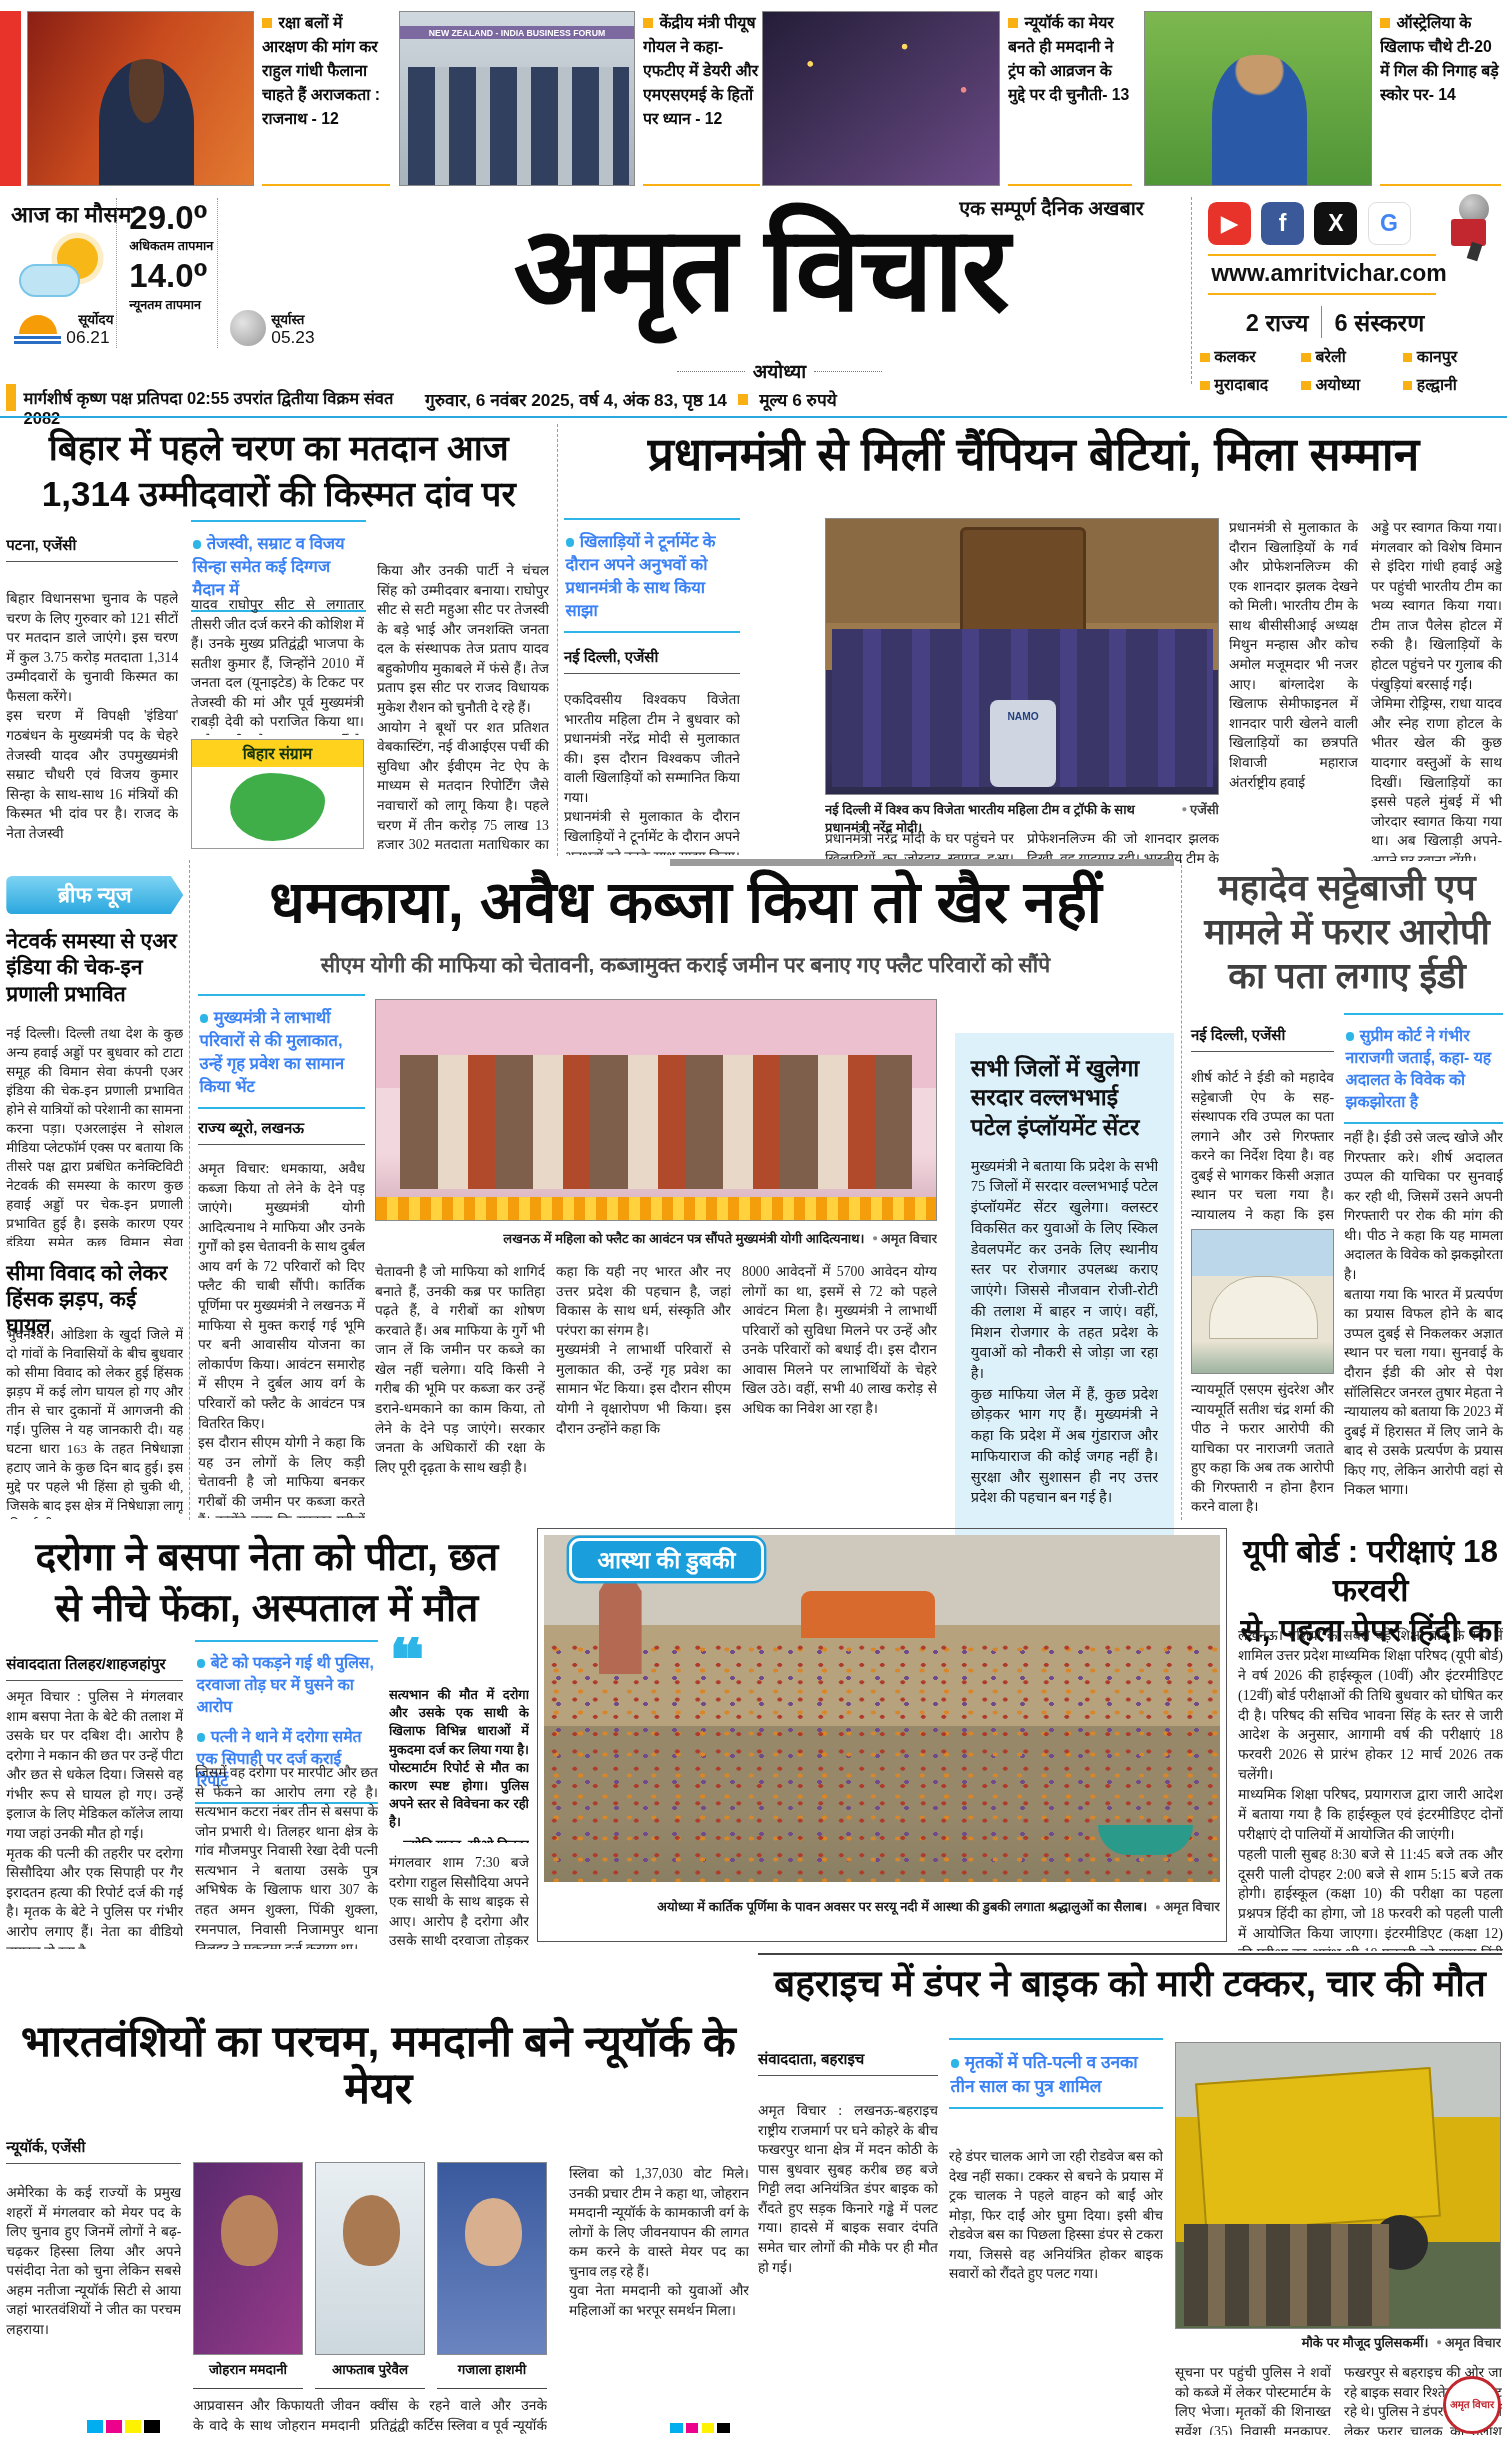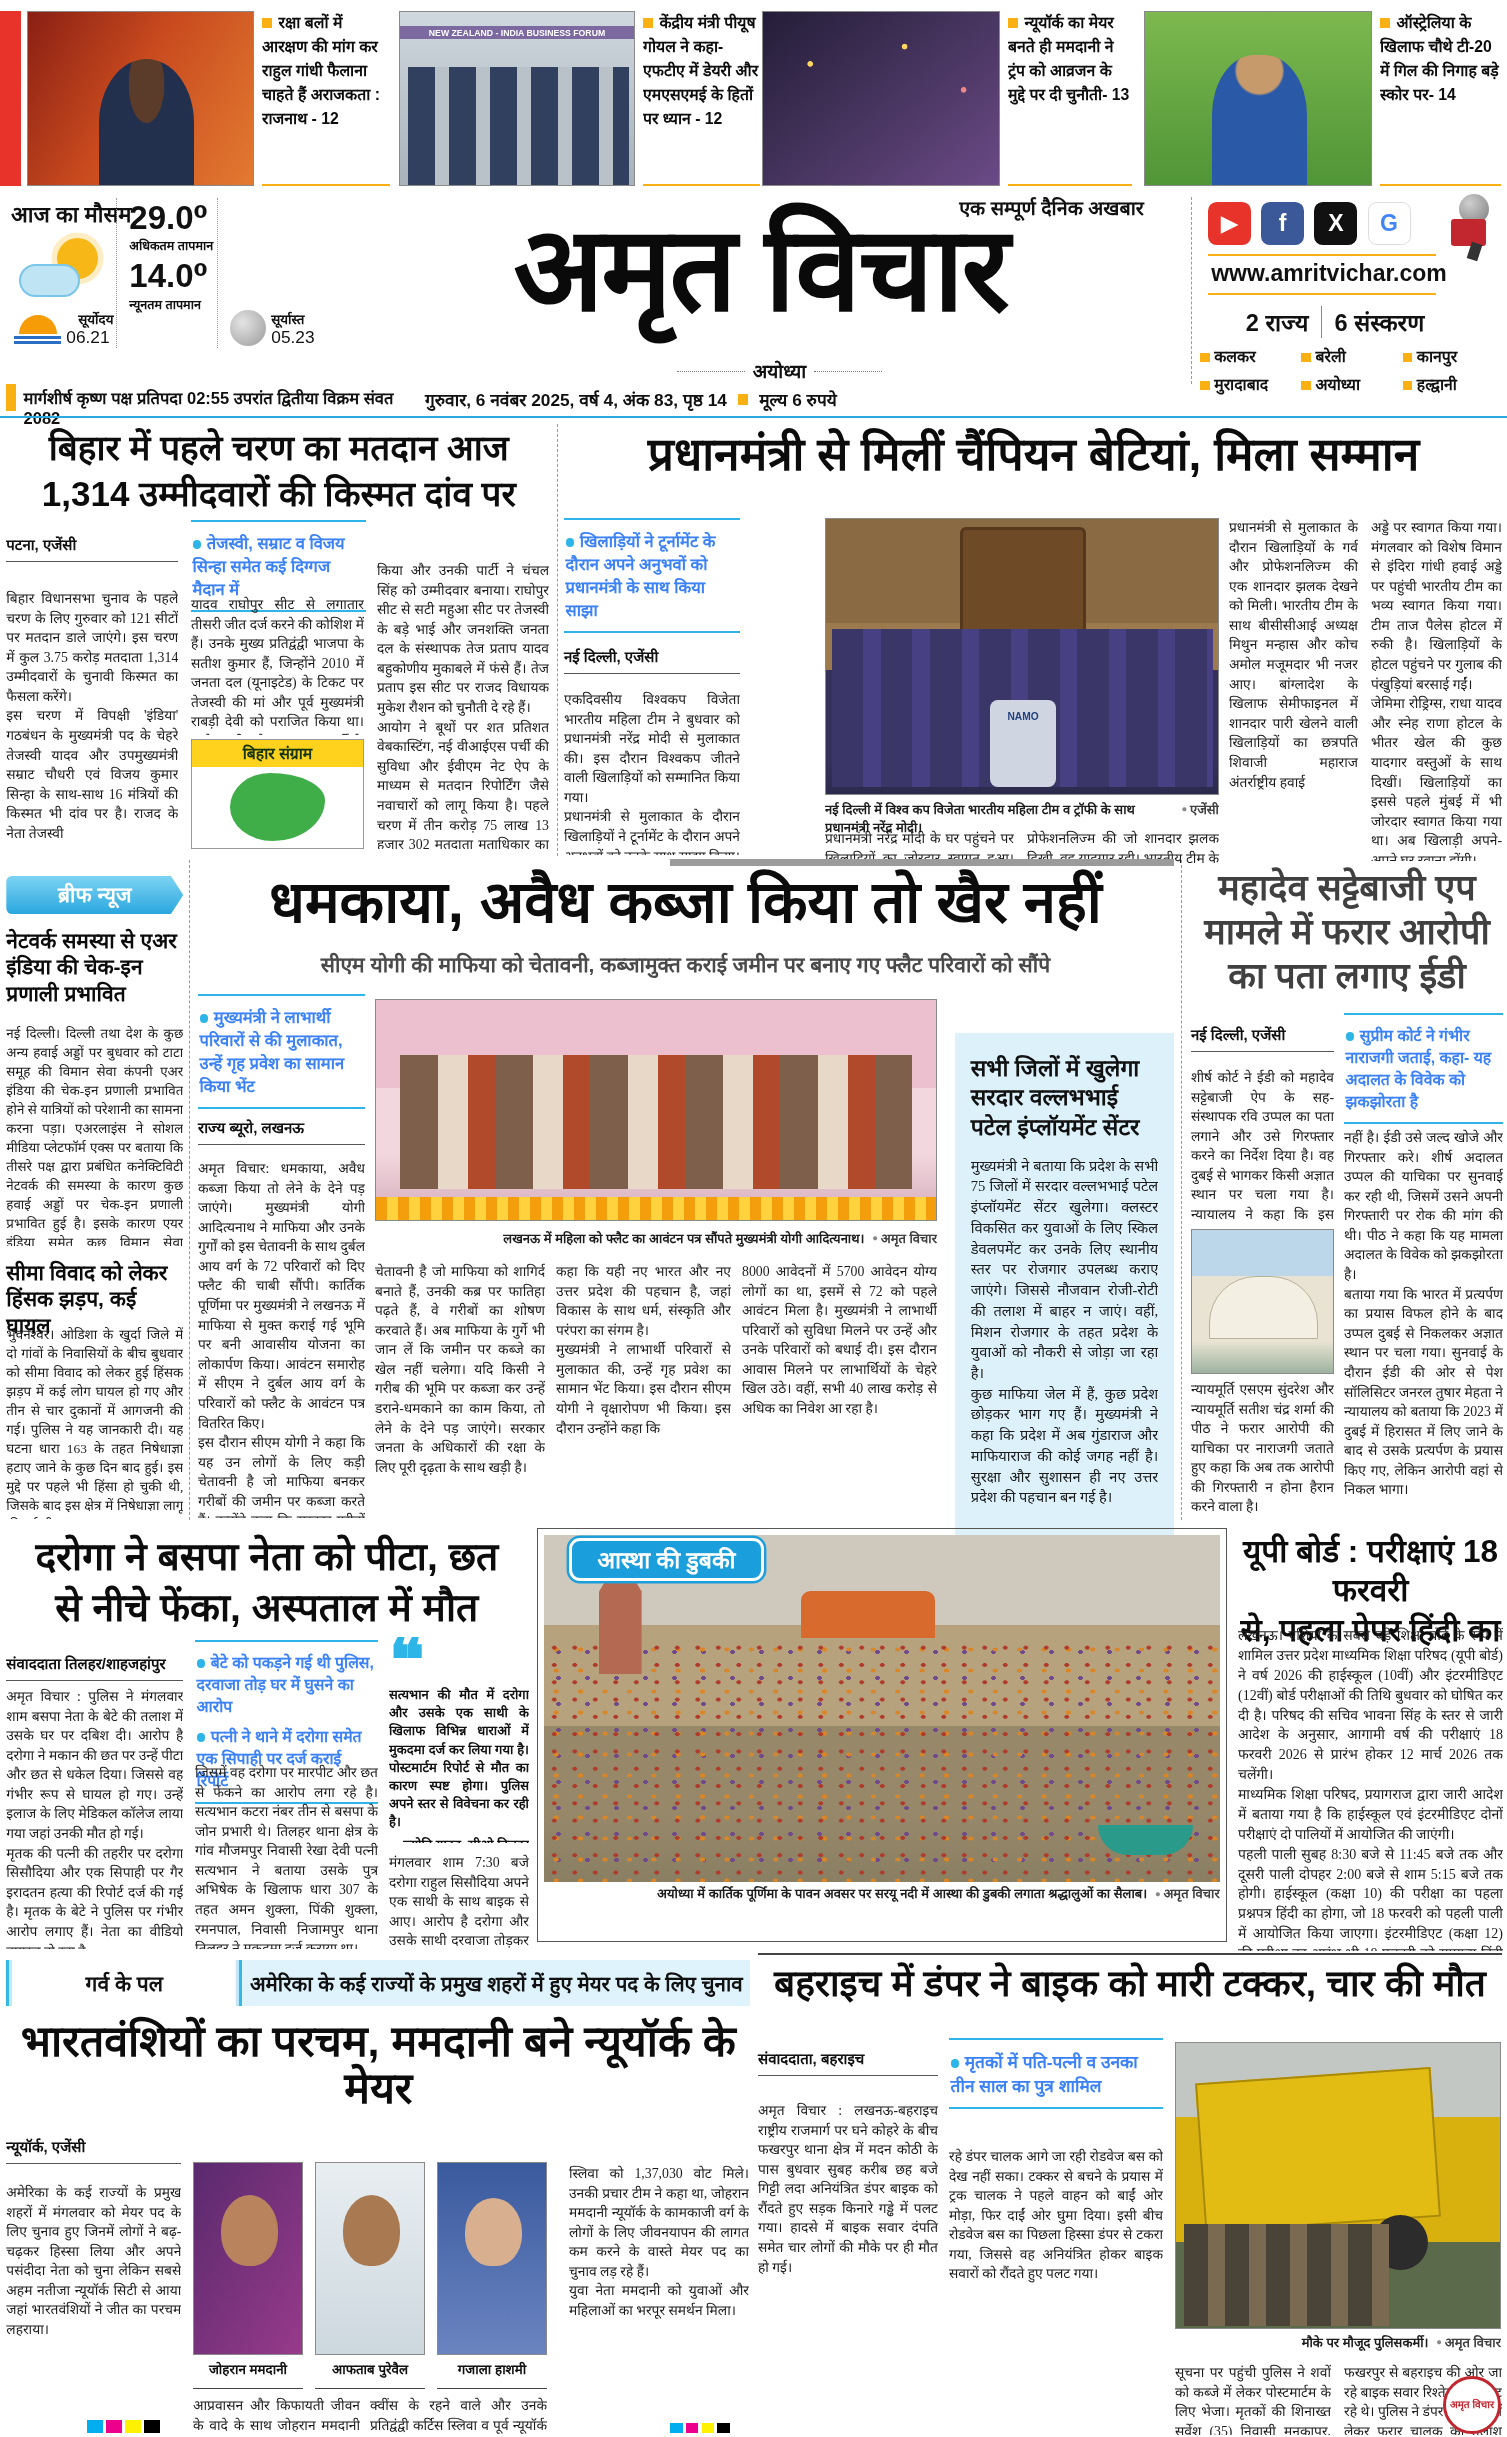--- a/index.html
+++ b/index.html
@@ -229,7 +229,7 @@
       <div style="position:absolute;left:38%;top:16%;width:134px;height:47px;background:#d86a2e;border-radius:9.5px 9.5px 0 0"></div>
       <div style="position:absolute;right:4%;bottom:8%;width:95px;height:30px;background:#2a9a8a;border-radius:0 0 31.5px 31.5px"></div>
     </div>
-    <div class="cap" style="margin-top:2px">
+    <div class="cap" style="margin-top:15px">
       <span>अयोध्या में कार्तिक पूर्णिमा के पावन अवसर पर सरयू नदी में आस्था की डुबकी लगाता श्रद्धालुओं का सैलाब।</span>
       <span class="credit">अमृत विचार</span>
     </div>

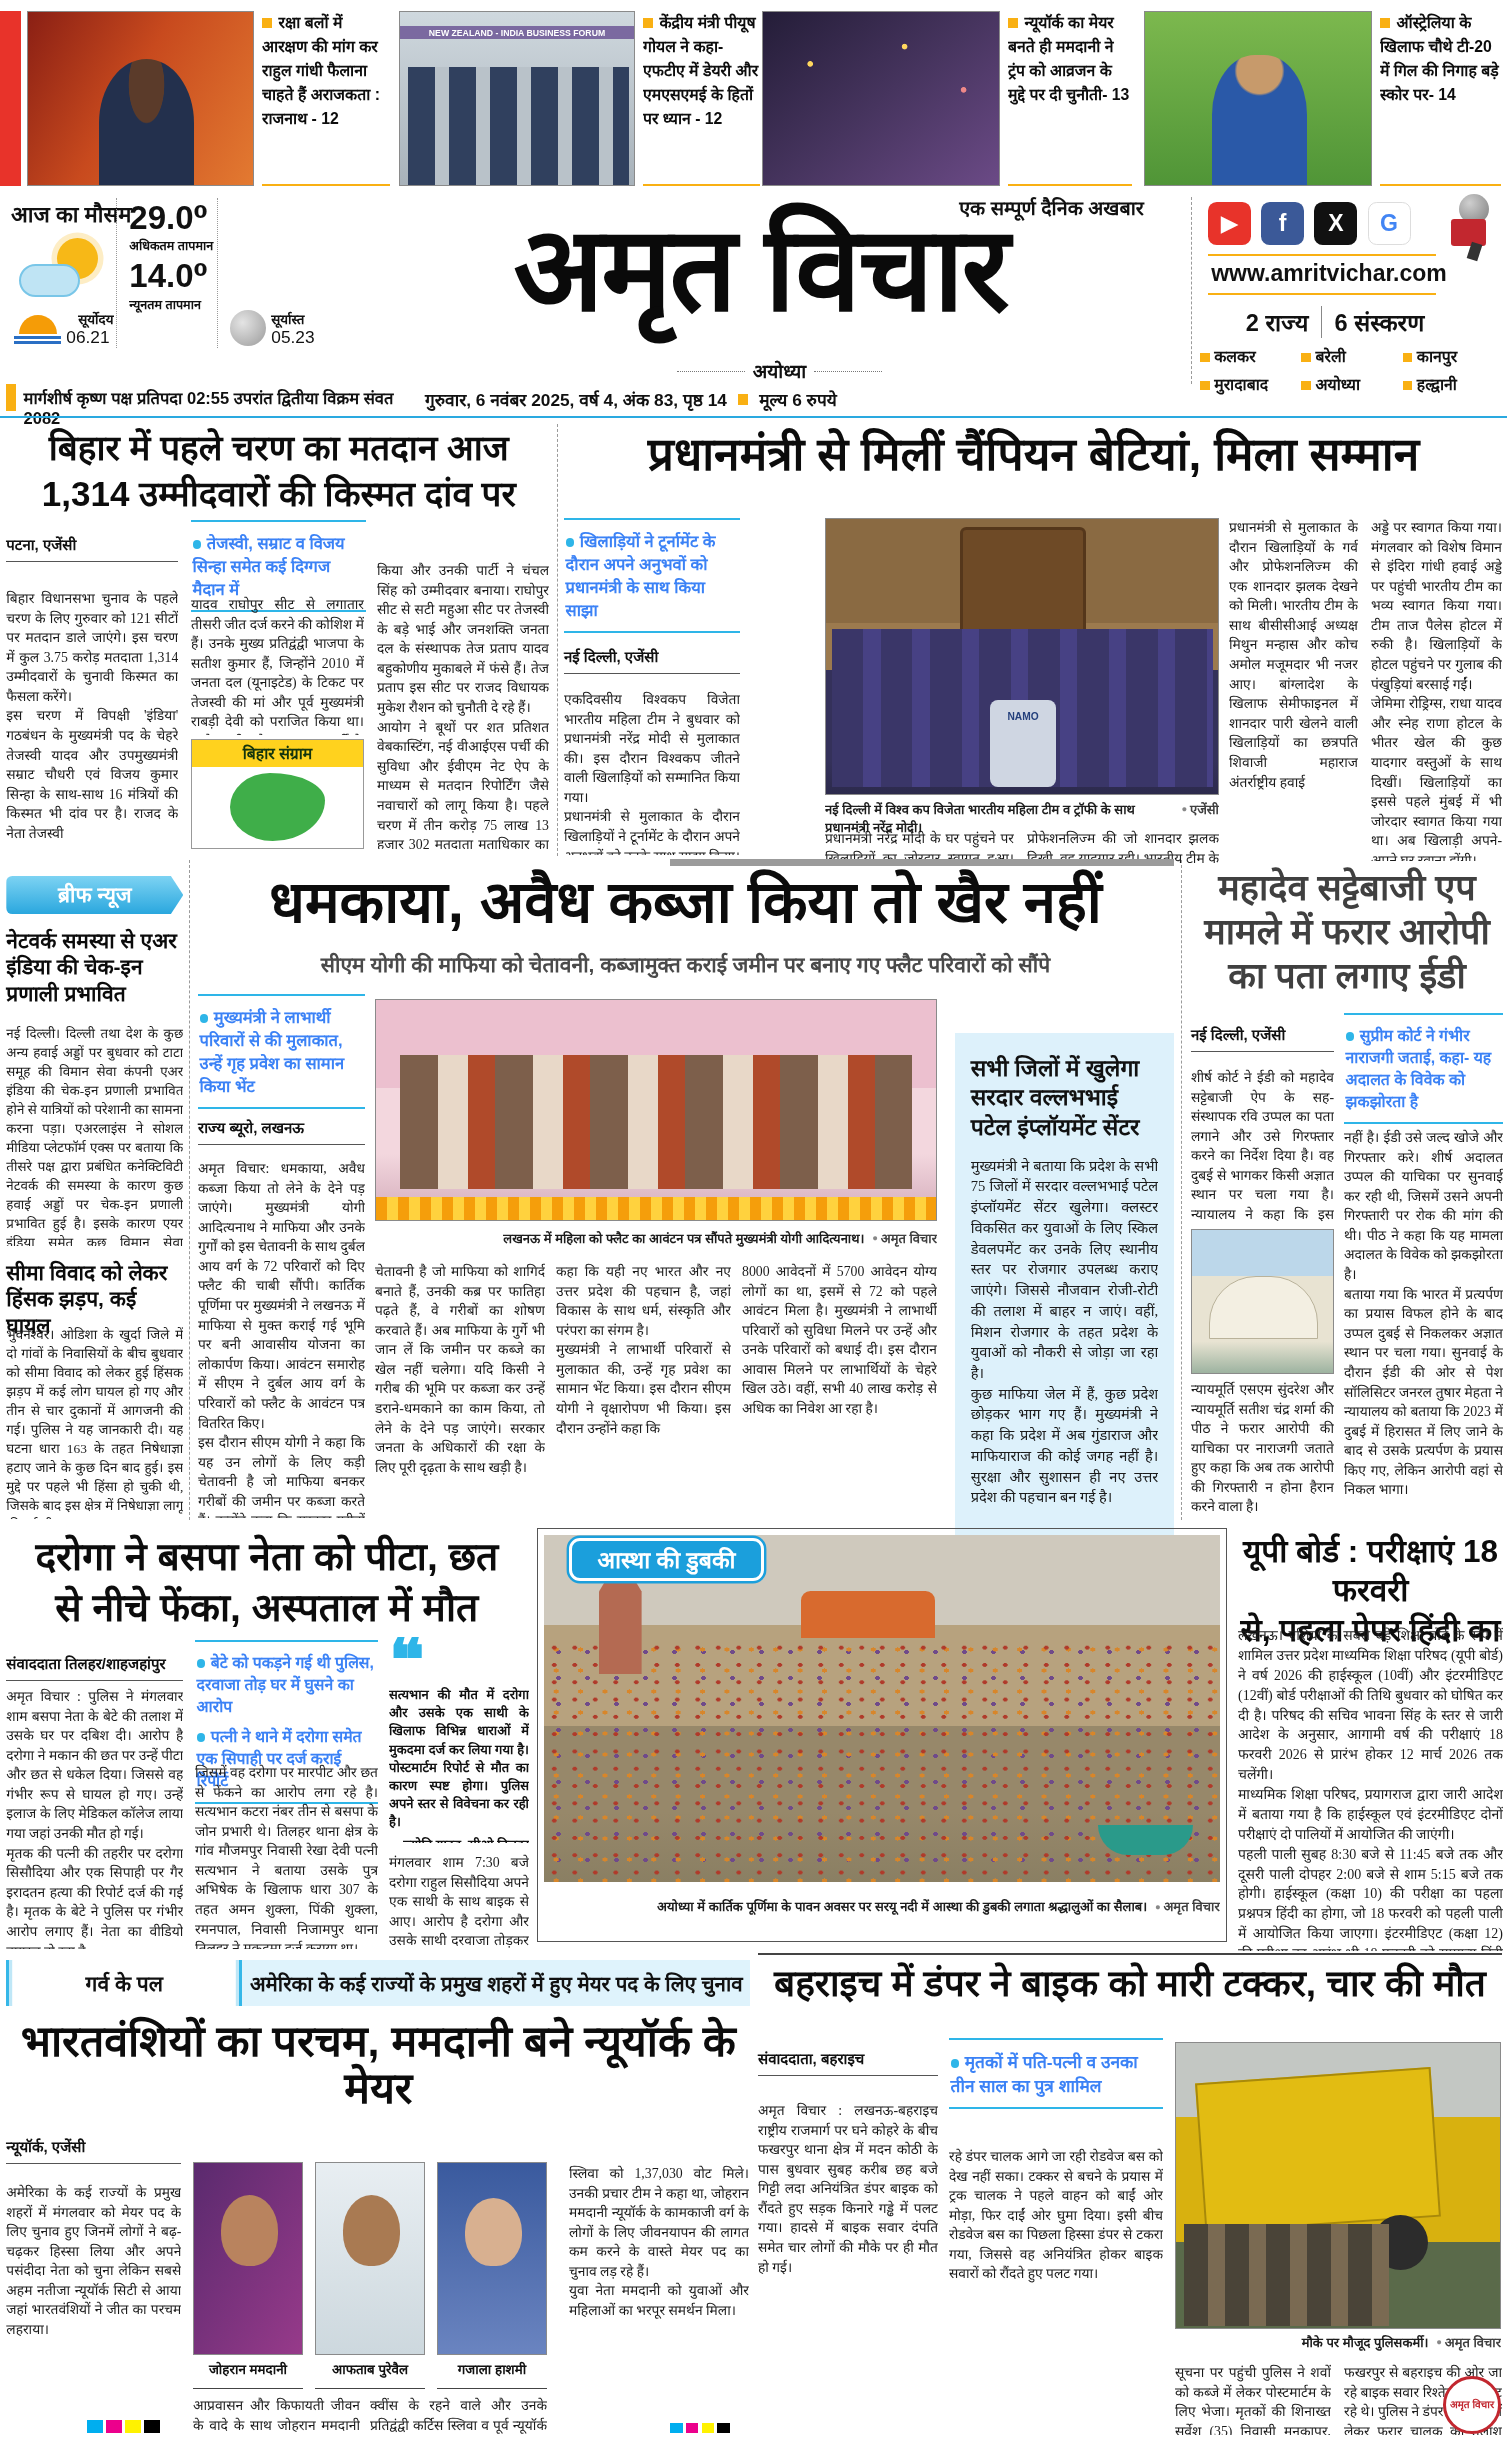--- a/index.html
+++ b/index.html
@@ -242,14 +242,6 @@
 माध्यमिक शिक्षा परिषद, प्रयागराज द्वारा जारी आदेश में बताया गया है कि हाईस्कूल एवं इंटरमीडिएट दोनों परीक्षाएं दो पालियों में आयोजित की जाएंगी।
 पहली पाली सुबह 8:30 बजे से 11:45 बजे तक और दूसरी पाली दोपहर 2:00 बजे से शाम 5:15 बजे तक होगी। हाईस्कूल (कक्षा 10) की परीक्षा का पहला प्रश्नपत्र हिंदी का होगा, जो 18 फरवरी को पहली पाली में आयोजित किया जाएगा। इंटरमीडिएट (कक्षा 12) की परीक्षा का आरंभ भी 18 फरवरी को सामान्य हिंदी विषय से होगा।</div>
 
-  <div class="abs" style="left:6.3px;top:1960px;width:744px;height:46px;background:#dff3fc;display:flex;align-items:stretch">
-    <div style="background:#fff;border-left:3.9px solid #35b7e8;border-right:3.9px solid #35b7e8;width:236px;display:flex;align-items:center;justify-content:center;font-size:21px;font-weight:900;box-shadow:inset 3.2px 0 0 #bfe7f7,inset -3.2px 0 0 #bfe7f7">
-        <span>गर्व के पल</span>
-      </div>
-    <div style="flex:1;display:flex;align-items:center;justify-content:center;font-size:20.5px;font-weight:900">
-        <span>अमेरिका के कई राज्यों के प्रमुख शहरों में हुए मेयर पद के लिए चुनाव</span>
-      </div>
-  </div>
   <div class="abs hl" style="left:6.3px;top:2018px;width:744px;font-size:43px;line-height:1.1">भारतवंशियों का परचम, ममदानी बने न्यूयॉर्क के मेयर</div>
   <div class="abs byline" style="left:6.3px;top:2136px;width:175px">न्यूयॉर्क, एजेंसी</div>
   <div class="abs bcol" style="left:6.3px;top:2183px;width:175px;height:254px">अमेरिका के कई राज्यों के प्रमुख शहरों में मंगलवार को मेयर पद के लिए चुनाव हुए जिनमें लोगों ने बढ़-चढ़कर हिस्सा लिया और अपने पसंदीदा नेता को चुना लेकिन सबसे अहम नतीजा न्यूयॉर्क सिटी से आया जहां भारतवंशियों ने जीत का परचम लहराया।</div>

